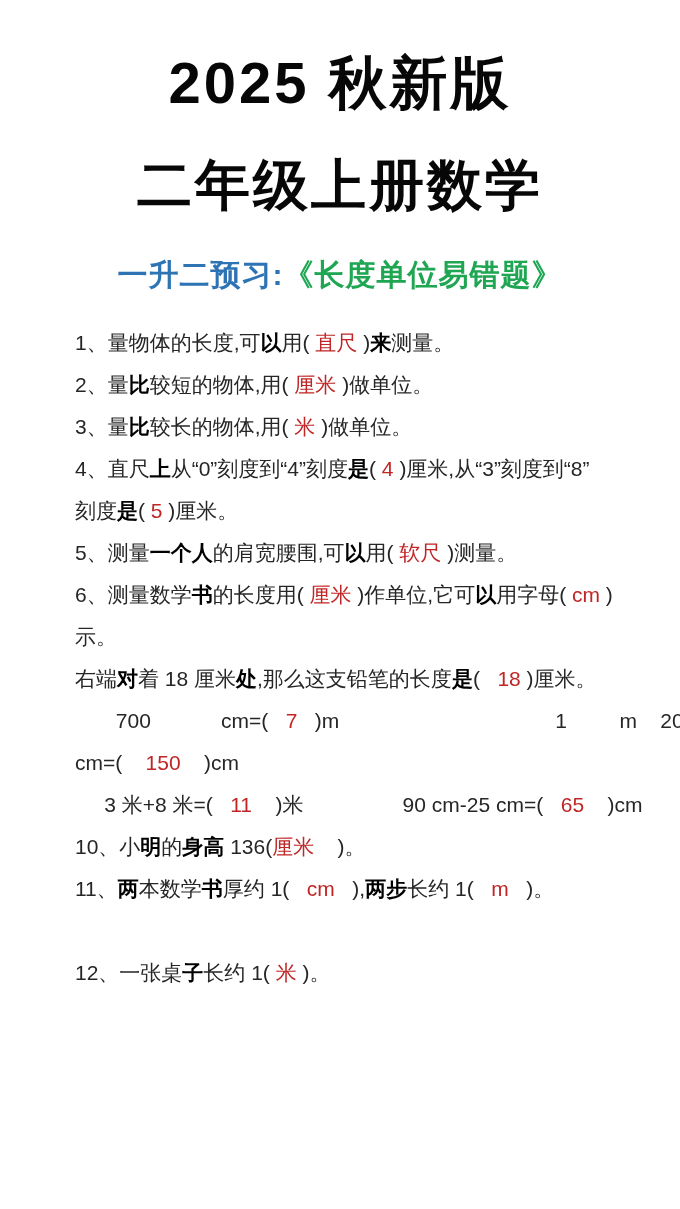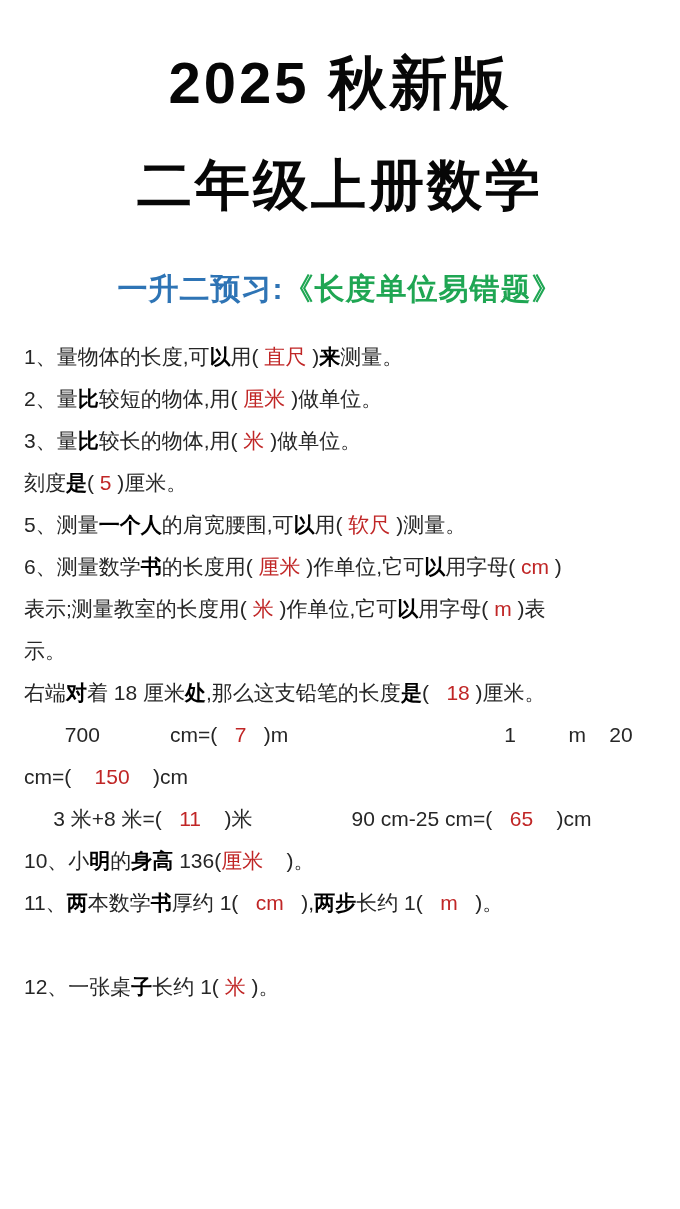--- a/index.html
+++ b/index.html
@@ -32,7 +32,7 @@
     font-size: 55px;
   }
   .subtitle {
-    margin-top: 56px;
+    margin-top: 42px;
     text-align: center;
     font-size: 30px;
     font-weight: 900;

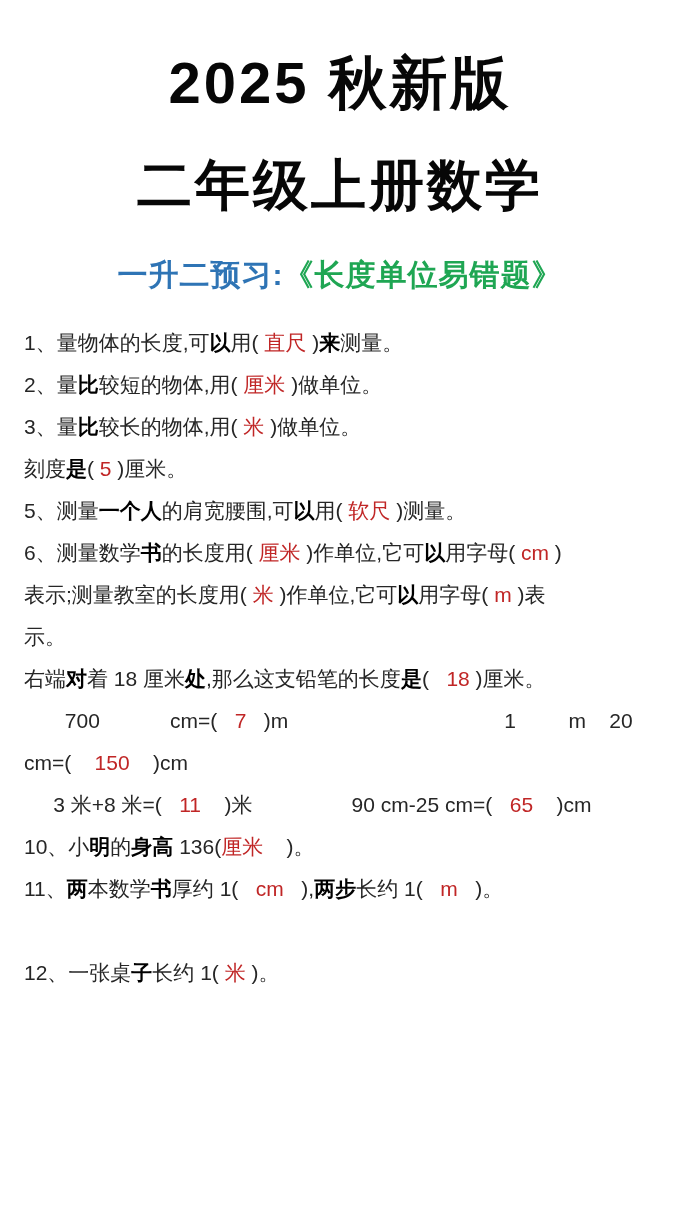--- a/index.html
+++ b/index.html
@@ -42,7 +42,7 @@
   .subtitle .prefix { color: var(--subtitle-blue, #2e74b5); }
   .subtitle .book   { color: var(--subtitle-green, #1fa653); }
   .questions {
-    margin: 26px 54px 0 24px;
+    margin: 26px 54px 0 75px;
     font-size: 21px;
     line-height: 42px;
   }

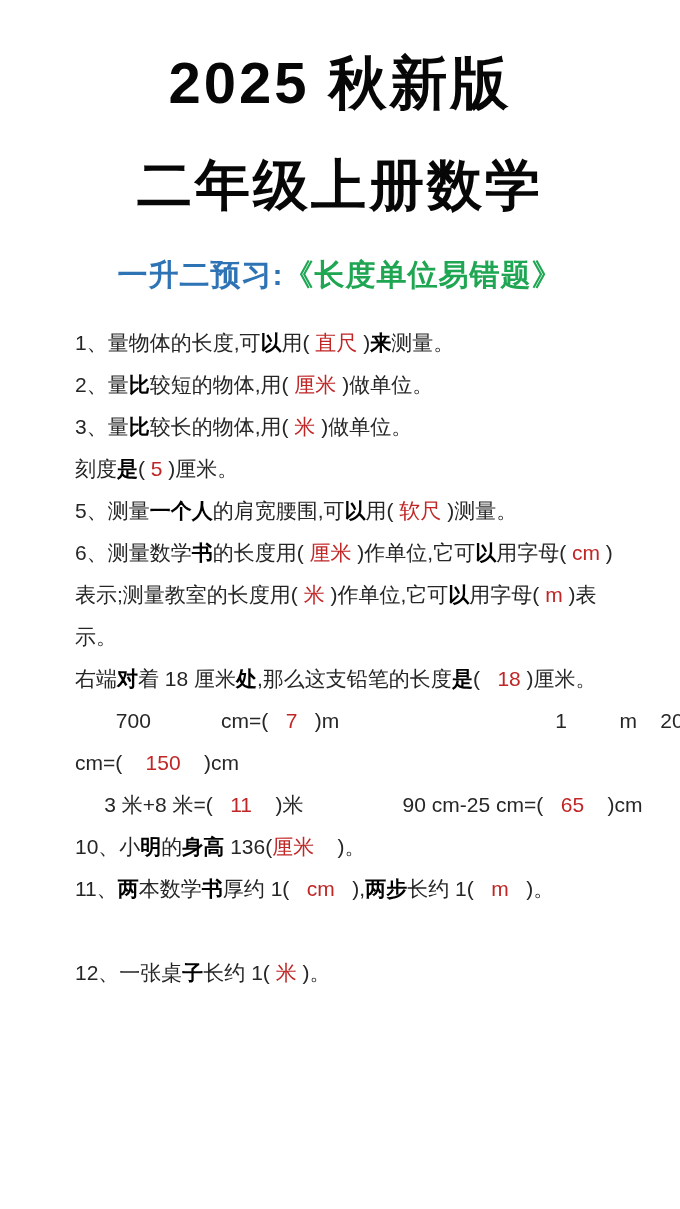--- a/index.html
+++ b/index.html
@@ -69,6 +69,7 @@
       <div class="q-line"><span class="seg">1、量物体的长度,可</span><span class="seg seg-b">以</span><span class="seg">用( </span><span class="seg seg-r">直尺</span><span class="seg"> )</span><span class="seg seg-b">来</span><span class="seg">测量。</span></div>
       <div class="q-line"><span class="seg">2、量</span><span class="seg seg-b">比</span><span class="seg">较短的物体,用( </span><span class="seg seg-r">厘米</span><span class="seg"> )做单位。</span></div>
       <div class="q-line"><span class="seg">3、量</span><span class="seg seg-b">比</span><span class="seg">较长的物体,用( </span><span class="seg seg-r">米</span><span class="seg"> )做单位。</span></div>
+      <div class="q-line"><span class="seg">4、直尺</span><span class="seg seg-b">上</span><span class="seg">从“0”刻度到“4”刻度</span><span class="seg seg-b">是</span><span class="seg">( </span><span class="seg seg-r">4</span><span class="seg"> )厘米,从“3”刻度到“8”</span></div>
       <div class="q-line"><span class="seg">刻度</span><span class="seg seg-b">是</span><span class="seg">( </span><span class="seg seg-r">5</span><span class="seg"> )厘米。</span></div>
       <div class="q-line"><span class="seg">5、测量</span><span class="seg seg-b">一个人</span><span class="seg">的肩宽腰围,可</span><span class="seg seg-b">以</span><span class="seg">用( </span><span class="seg seg-r">软尺</span><span class="seg"> )测量。</span></div>
       <div class="q-line"><span class="seg">6、测量数学</span><span class="seg seg-b">书</span><span class="seg">的长度用( </span><span class="seg seg-r">厘米</span><span class="seg"> )作单位,它可</span><span class="seg seg-b">以</span><span class="seg">用字母( </span><span class="seg seg-r">cm</span><span class="seg"> )</span></div>

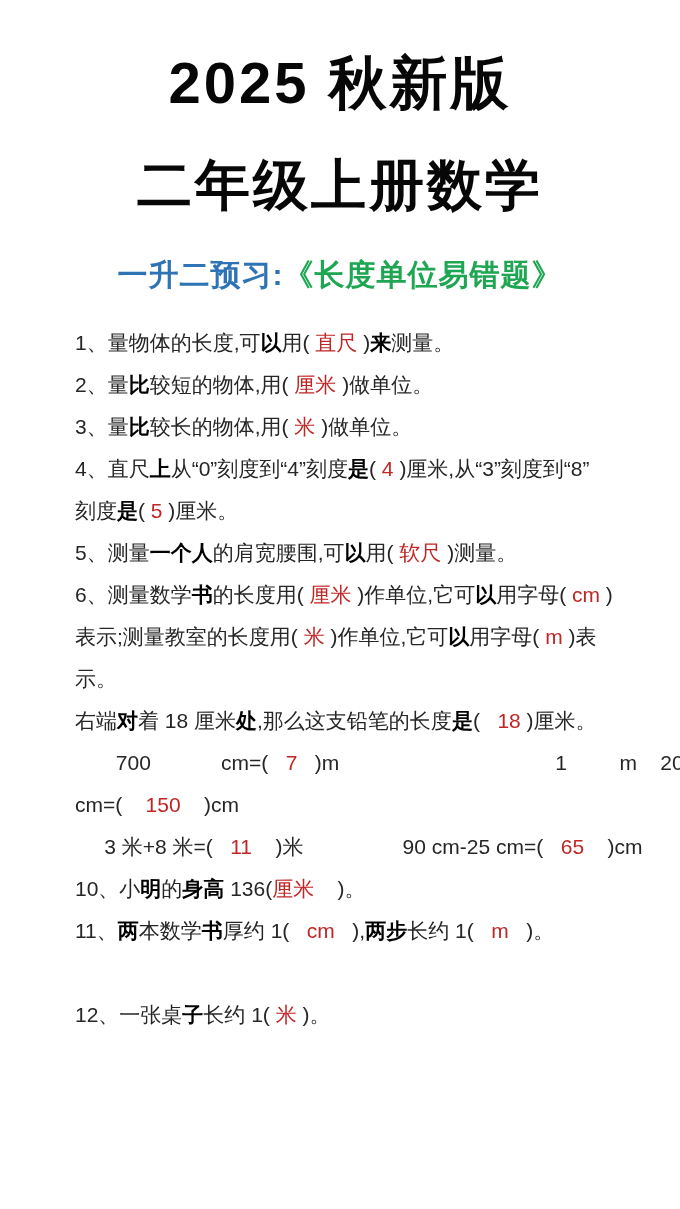--- a/index.html
+++ b/index.html
@@ -73,7 +73,6 @@
       <div class="q-line"><span class="seg">刻度</span><span class="seg seg-b">是</span><span class="seg">( </span><span class="seg seg-r">5</span><span class="seg"> )厘米。</span></div>
       <div class="q-line"><span class="seg">5、测量</span><span class="seg seg-b">一个人</span><span class="seg">的肩宽腰围,可</span><span class="seg seg-b">以</span><span class="seg">用( </span><span class="seg seg-r">软尺</span><span class="seg"> )测量。</span></div>
       <div class="q-line"><span class="seg">6、测量数学</span><span class="seg seg-b">书</span><span class="seg">的长度用( </span><span class="seg seg-r">厘米</span><span class="seg"> )作单位,它可</span><span class="seg seg-b">以</span><span class="seg">用字母( </span><span class="seg seg-r">cm</span><span class="seg"> )</span></div>
-      <div class="q-line"><span class="seg">表示;测量教室的长度用( </span><span class="seg seg-r">米</span><span class="seg"> )作单位,它可</span><span class="seg seg-b">以</span><span class="seg">用字母( </span><span class="seg seg-r">m</span><span class="seg"> )表</span></div>
       <div class="q-line"><span class="seg">示。</span></div>
       <div class="q-line"><span class="seg">右端</span><span class="seg seg-b">对</span><span class="seg">着 18 厘米</span><span class="seg seg-b">处</span><span class="seg">,那么这支铅笔的长度</span><span class="seg seg-b">是</span><span class="seg">(   </span><span class="seg seg-r">18</span><span class="seg"> )厘米。</span></div>
       <div class="q-line"><span class="seg">       700            cm=(   </span><span class="seg seg-r">7</span><span class="seg">   )m                                     1         m    20</span></div>

